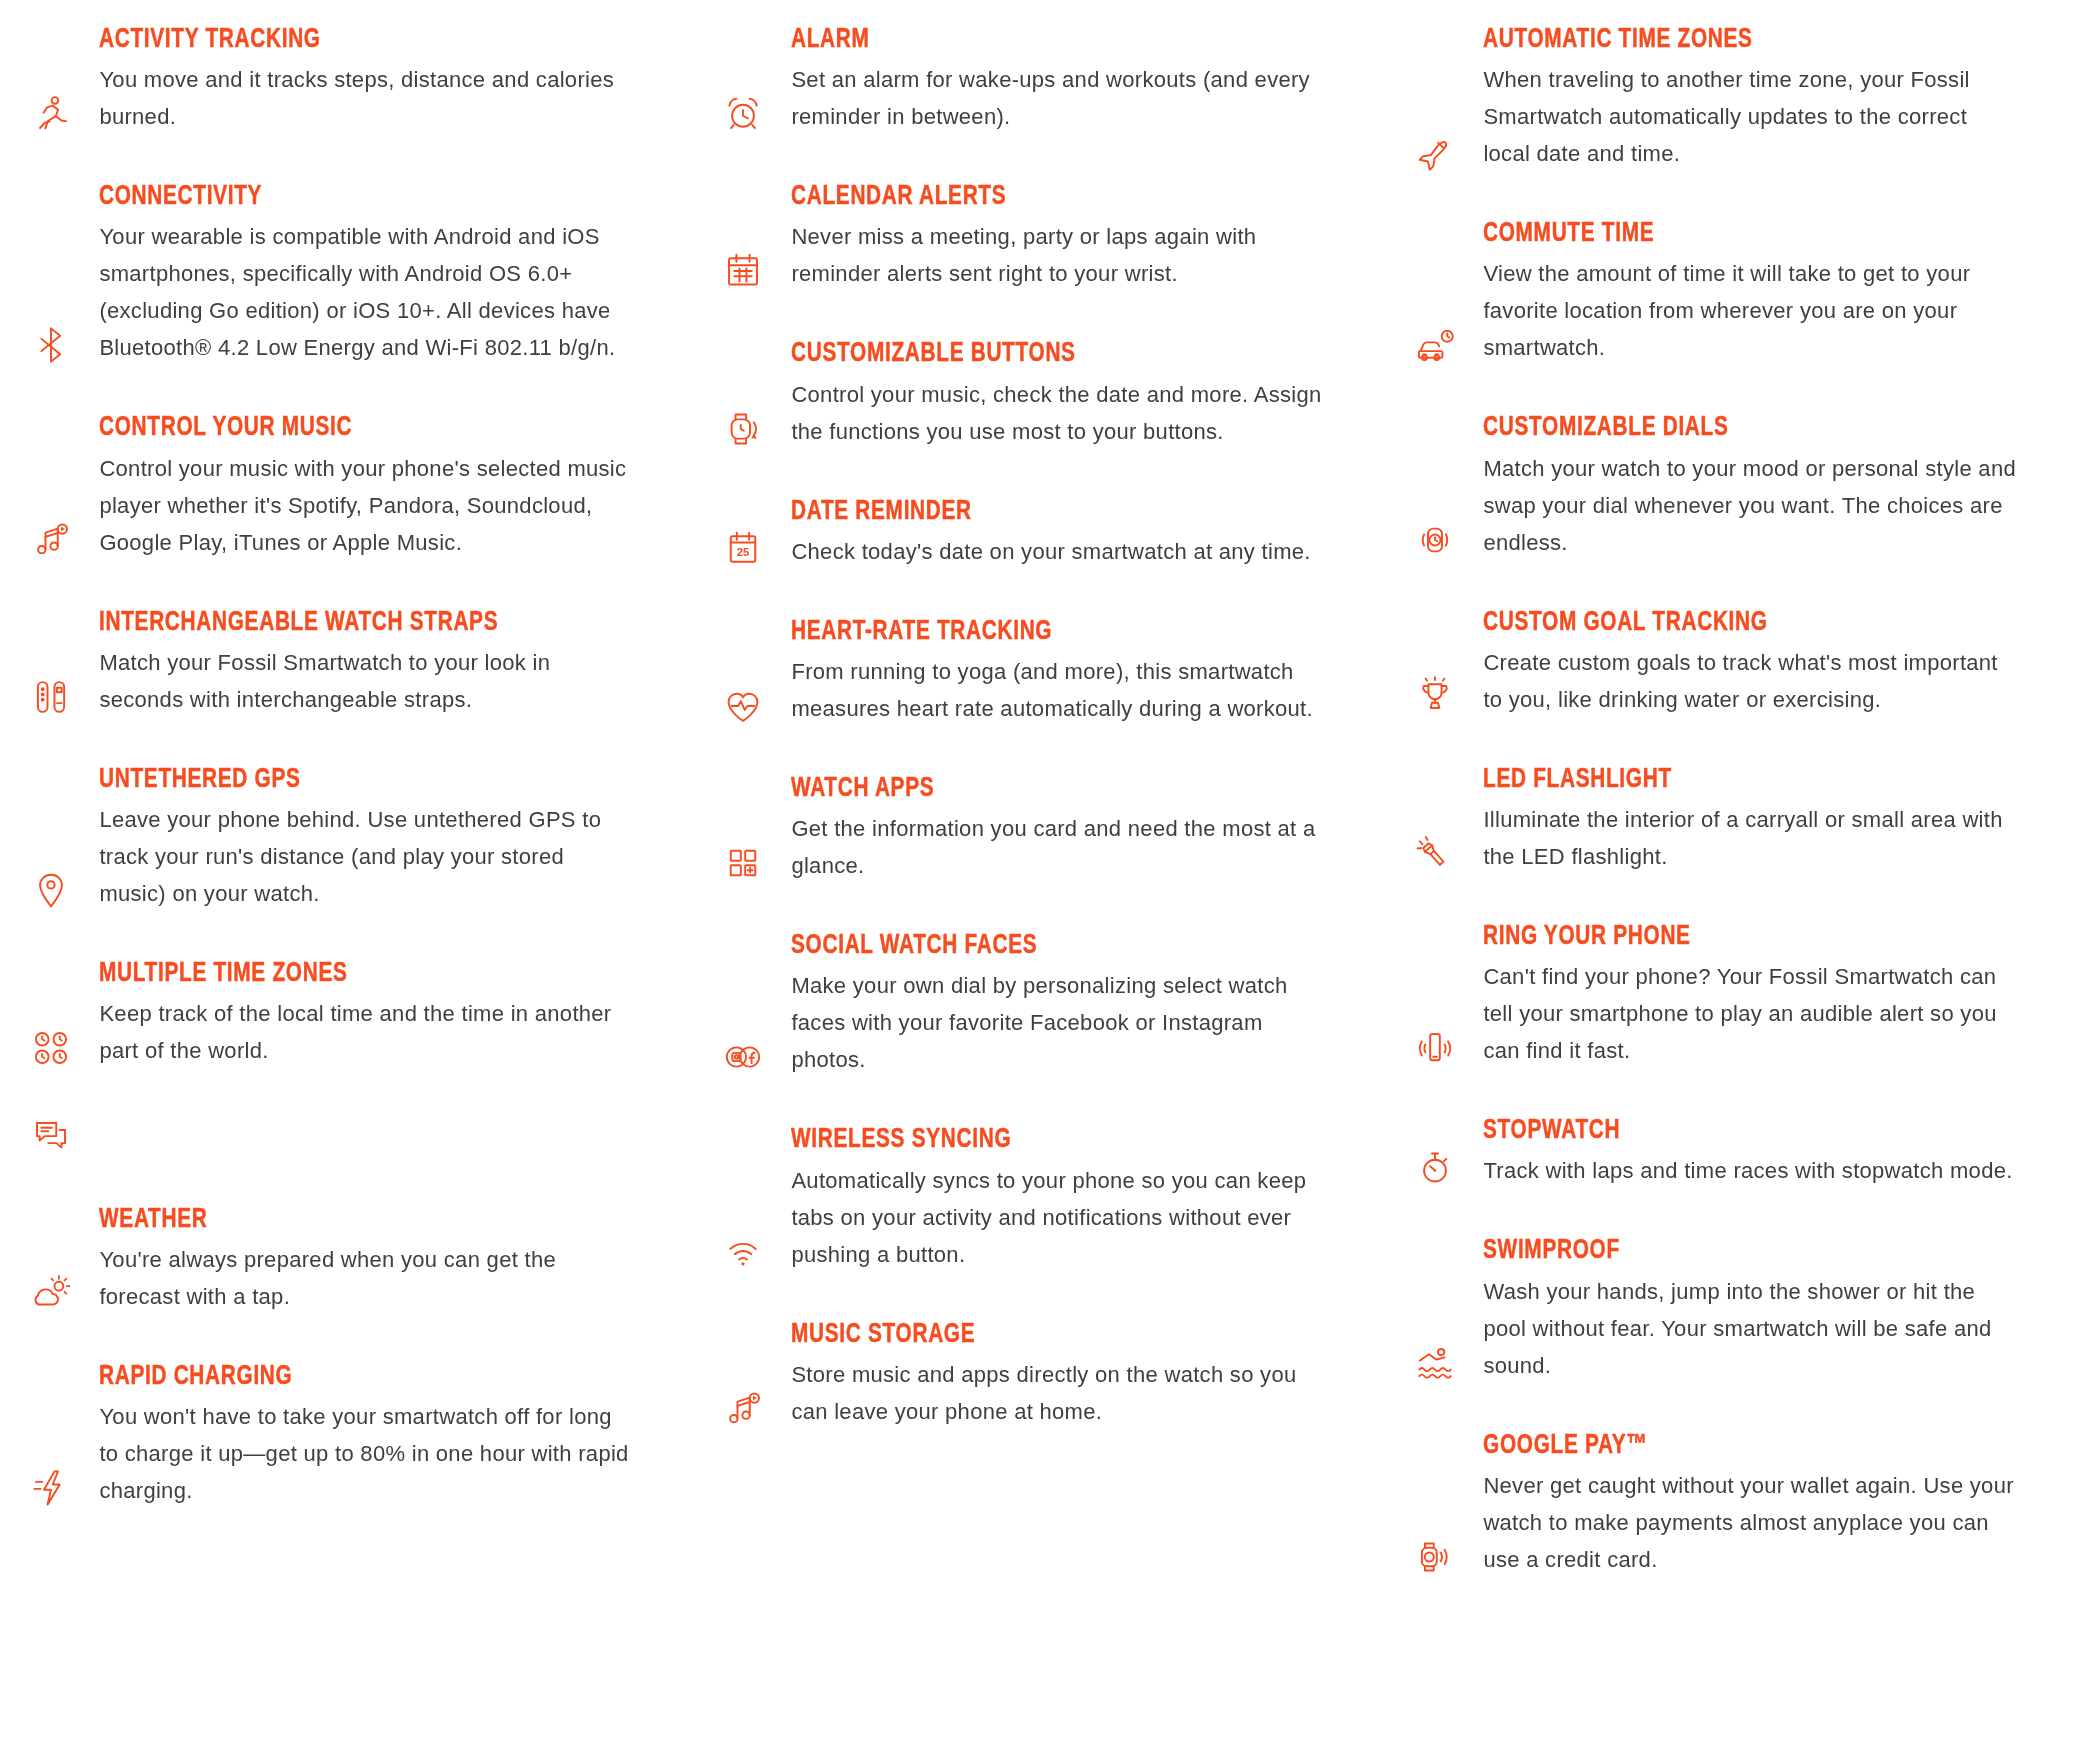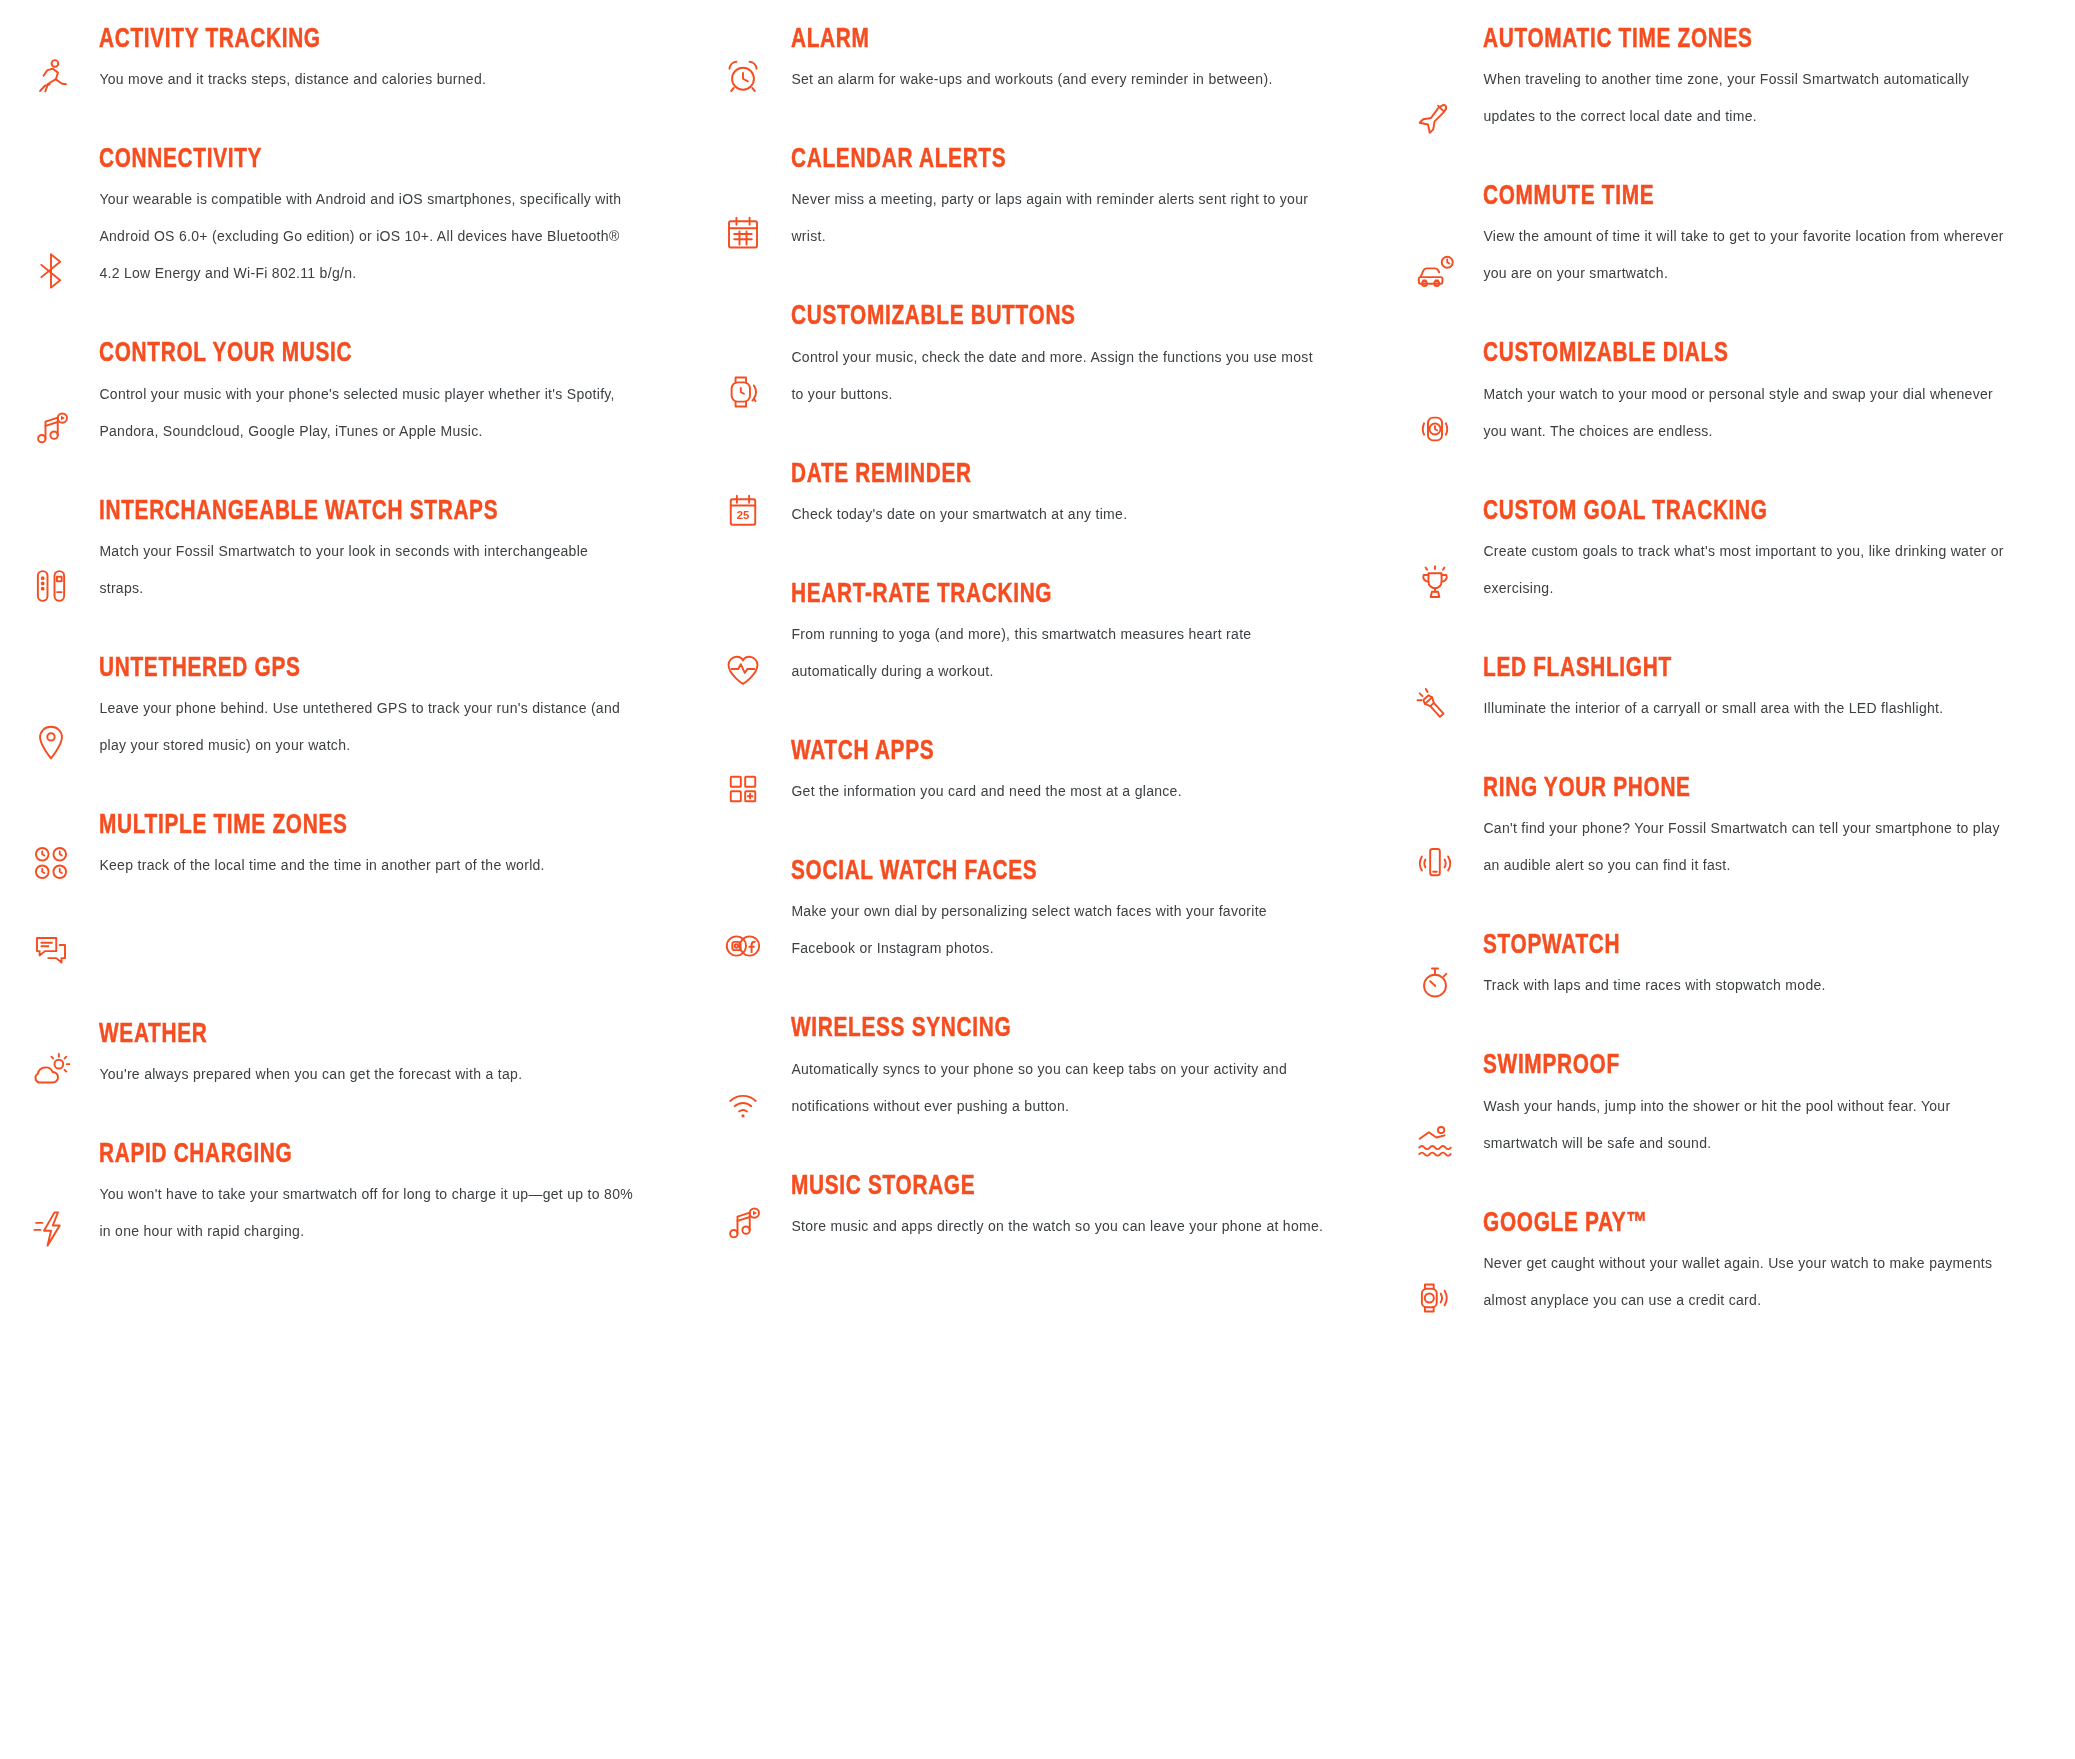--- a/index.html
+++ b/index.html
@@ -48,7 +48,7 @@
   }
   .desc{
     color:var(--text);
-    font-size:14px;line-height:37px;letter-spacing:0.3px;
+    font-size:22px;line-height:37px;letter-spacing:0.3px;
     max-width:535px;
   }
 </style>

